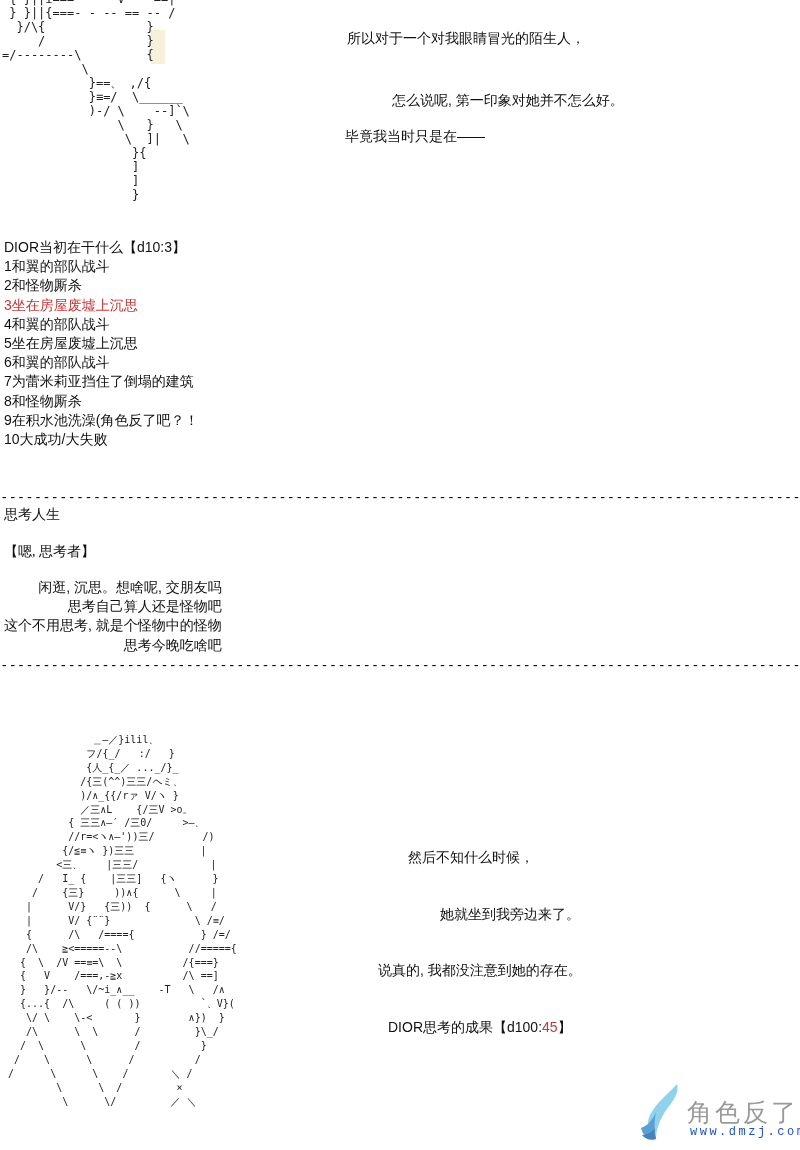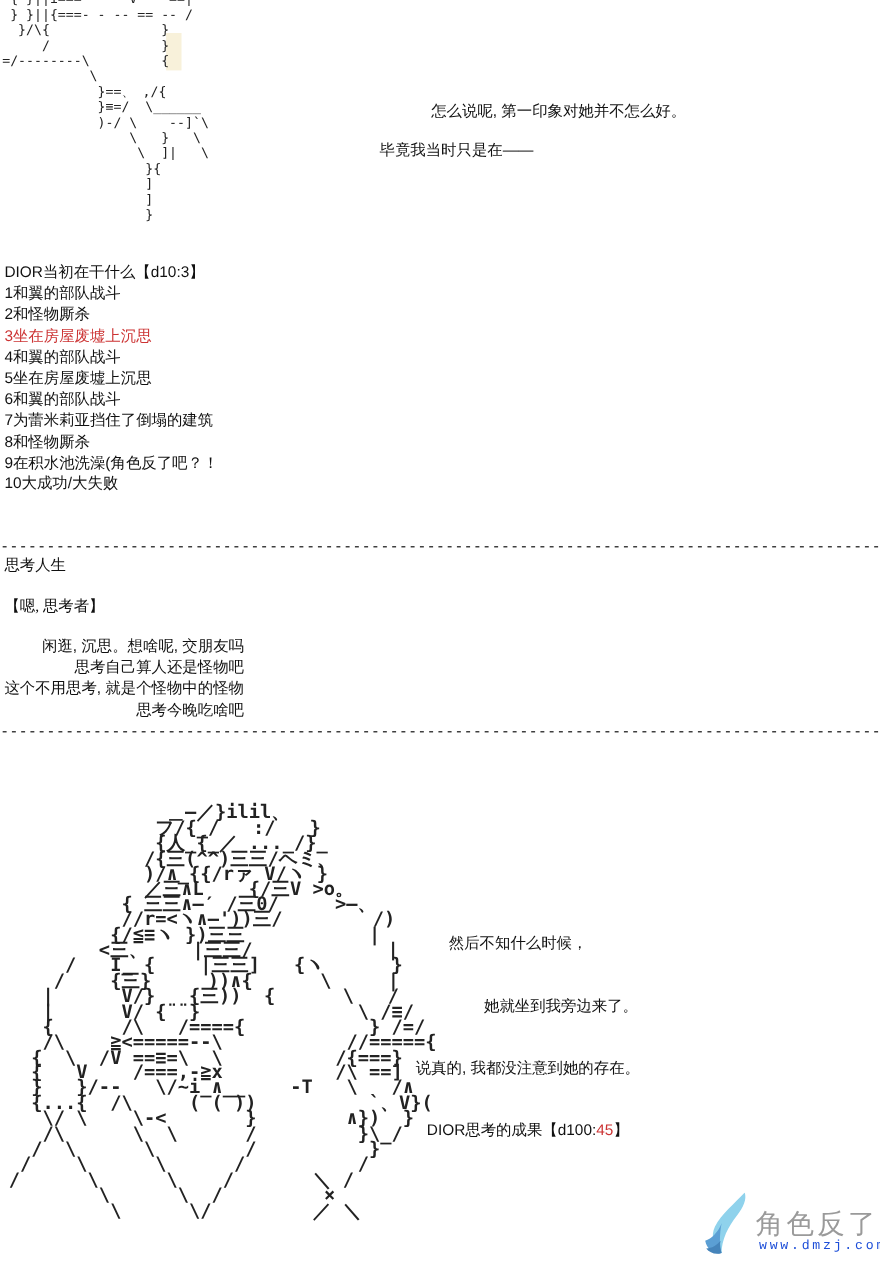--- a/index.html
+++ b/index.html
@@ -44,6 +44,7 @@
                   ]
                   }</div>
 
+  <div class="abs cn" style="left:347px; top:29px;">所以对于一个对我眼睛冒光的陌生人，</div>
   <div class="abs cn" style="left:392px; top:91px;">怎么说呢, 第一印象对她并不怎么好。</div>
   <div class="abs cn" style="left:345px; top:127px;">毕竟我当时只是在——</div>
 

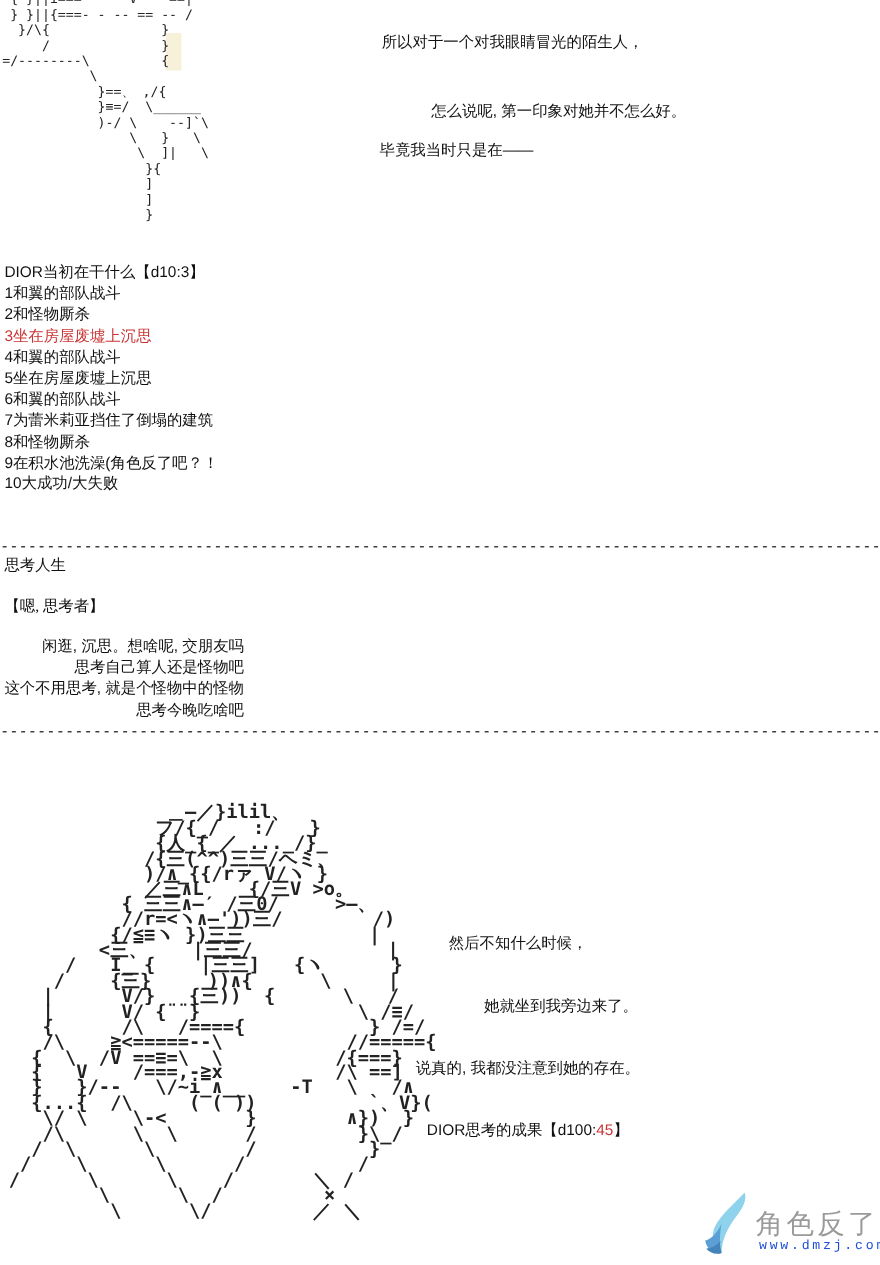--- a/index.html
+++ b/index.html
@@ -10,7 +10,7 @@
   .cn { font-size:14px; line-height:18px; white-space:nowrap; color:#111; }
   .aa { font-family:"DejaVu Sans Mono", monospace; font-size:12px; line-height:14px;
         white-space:pre; color:#222; }
-  .aa-main { font-size:17px; line-height:13.9px;font-weight:bold; }
+  .aa-main { font-size:10px; line-height:13.9px; }
   .list .row { height:19.2px; font-size:14px; white-space:nowrap; }
   .red { color:#cc3333; }
   .divider { width:800px; overflow:hidden; white-space:nowrap; font-size:14px; line-height:14px;

